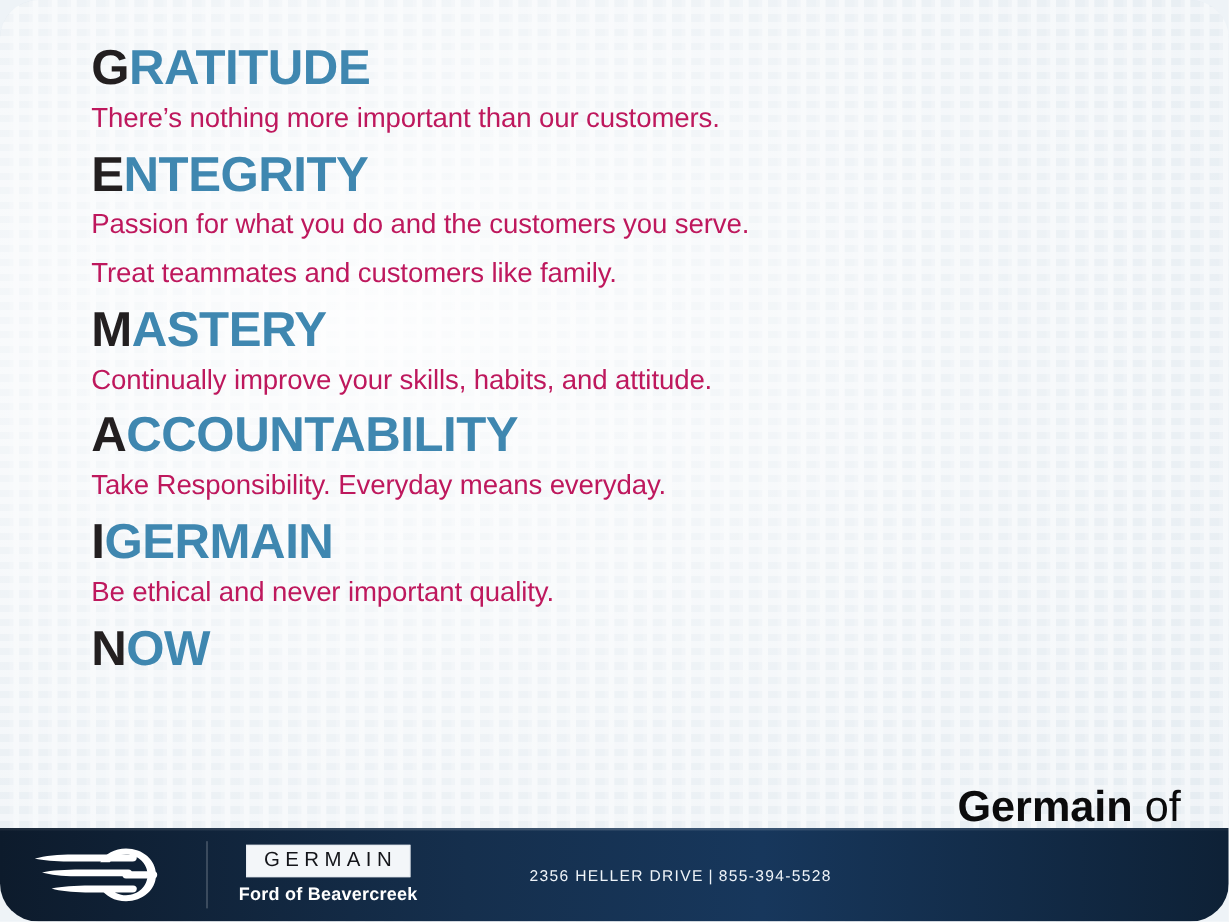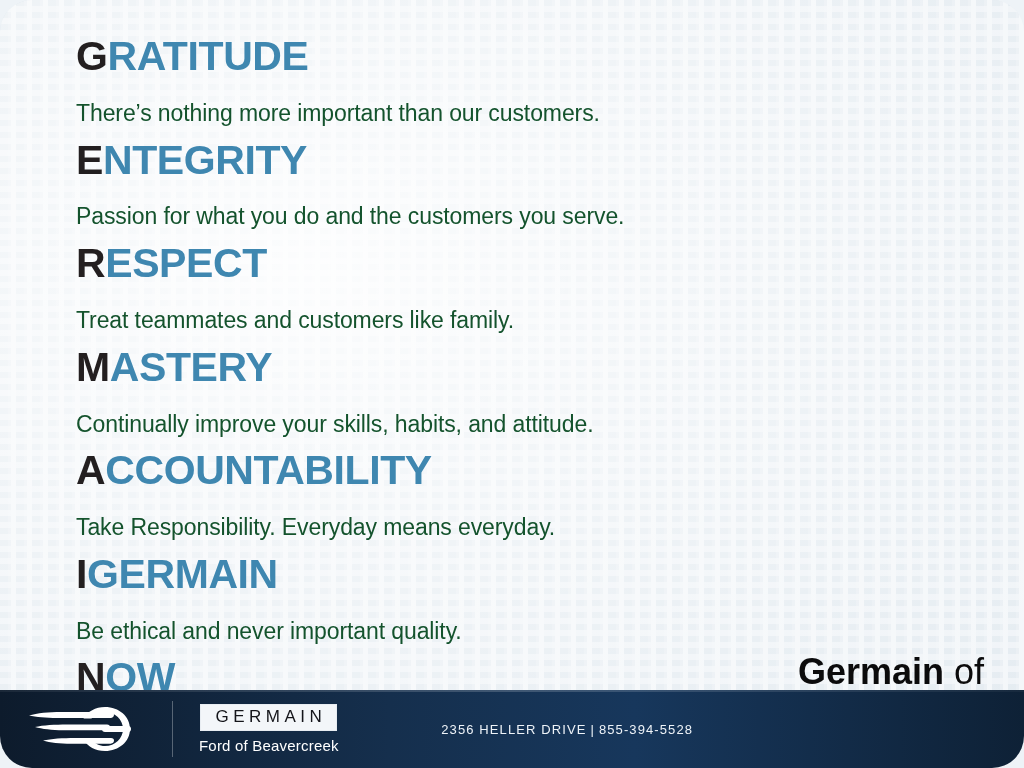--- a/index.html
+++ b/index.html
@@ -85,9 +85,9 @@
   .value-desc {
     font-size:23px;
     font-weight:normal;
-    color:#14532d;
+    color:#be185d;
     line-height:1.25;
-    margin-top:21px;
+    margin-top:6px;
     letter-spacing:-0.1px;
     white-space:nowrap;
   }

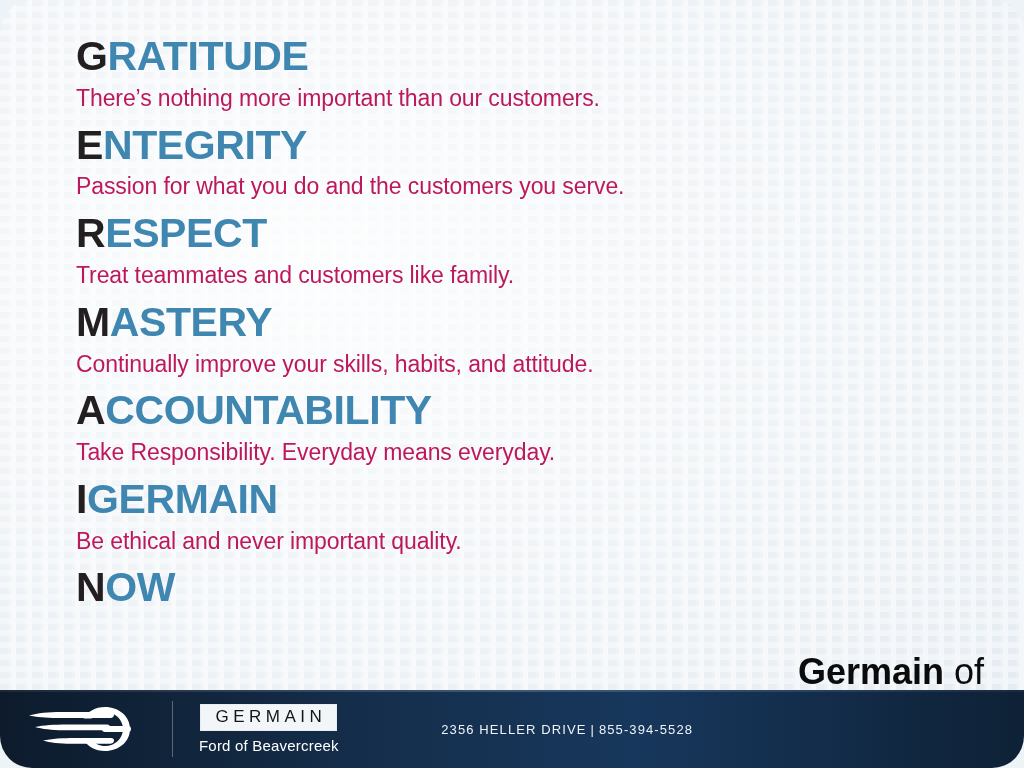--- a/index.html
+++ b/index.html
@@ -210,9 +210,6 @@
     </div>
 
     <div class="value-block">
-      <div class="value-title">
-        <span class="lead">R</span><span class="rest">ESPECT</span>
-      </div>
       <div class="value-desc">Treat teammates and customers like family.</div>
     </div>
 

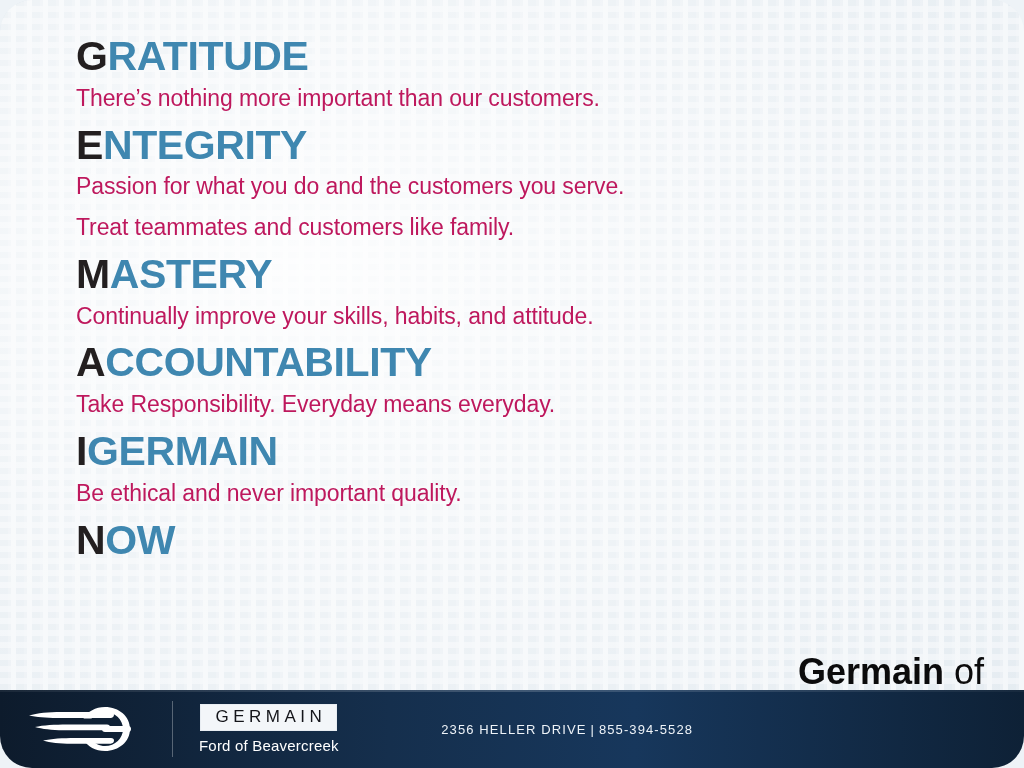--- a/index.html
+++ b/index.html
@@ -163,7 +163,7 @@
   .footer-sub {
     color:#ffffff;
     font-size:15px;
-    font-weight:normal;
+    font-weight:bold;
     letter-spacing:0.2px;
   }
 

